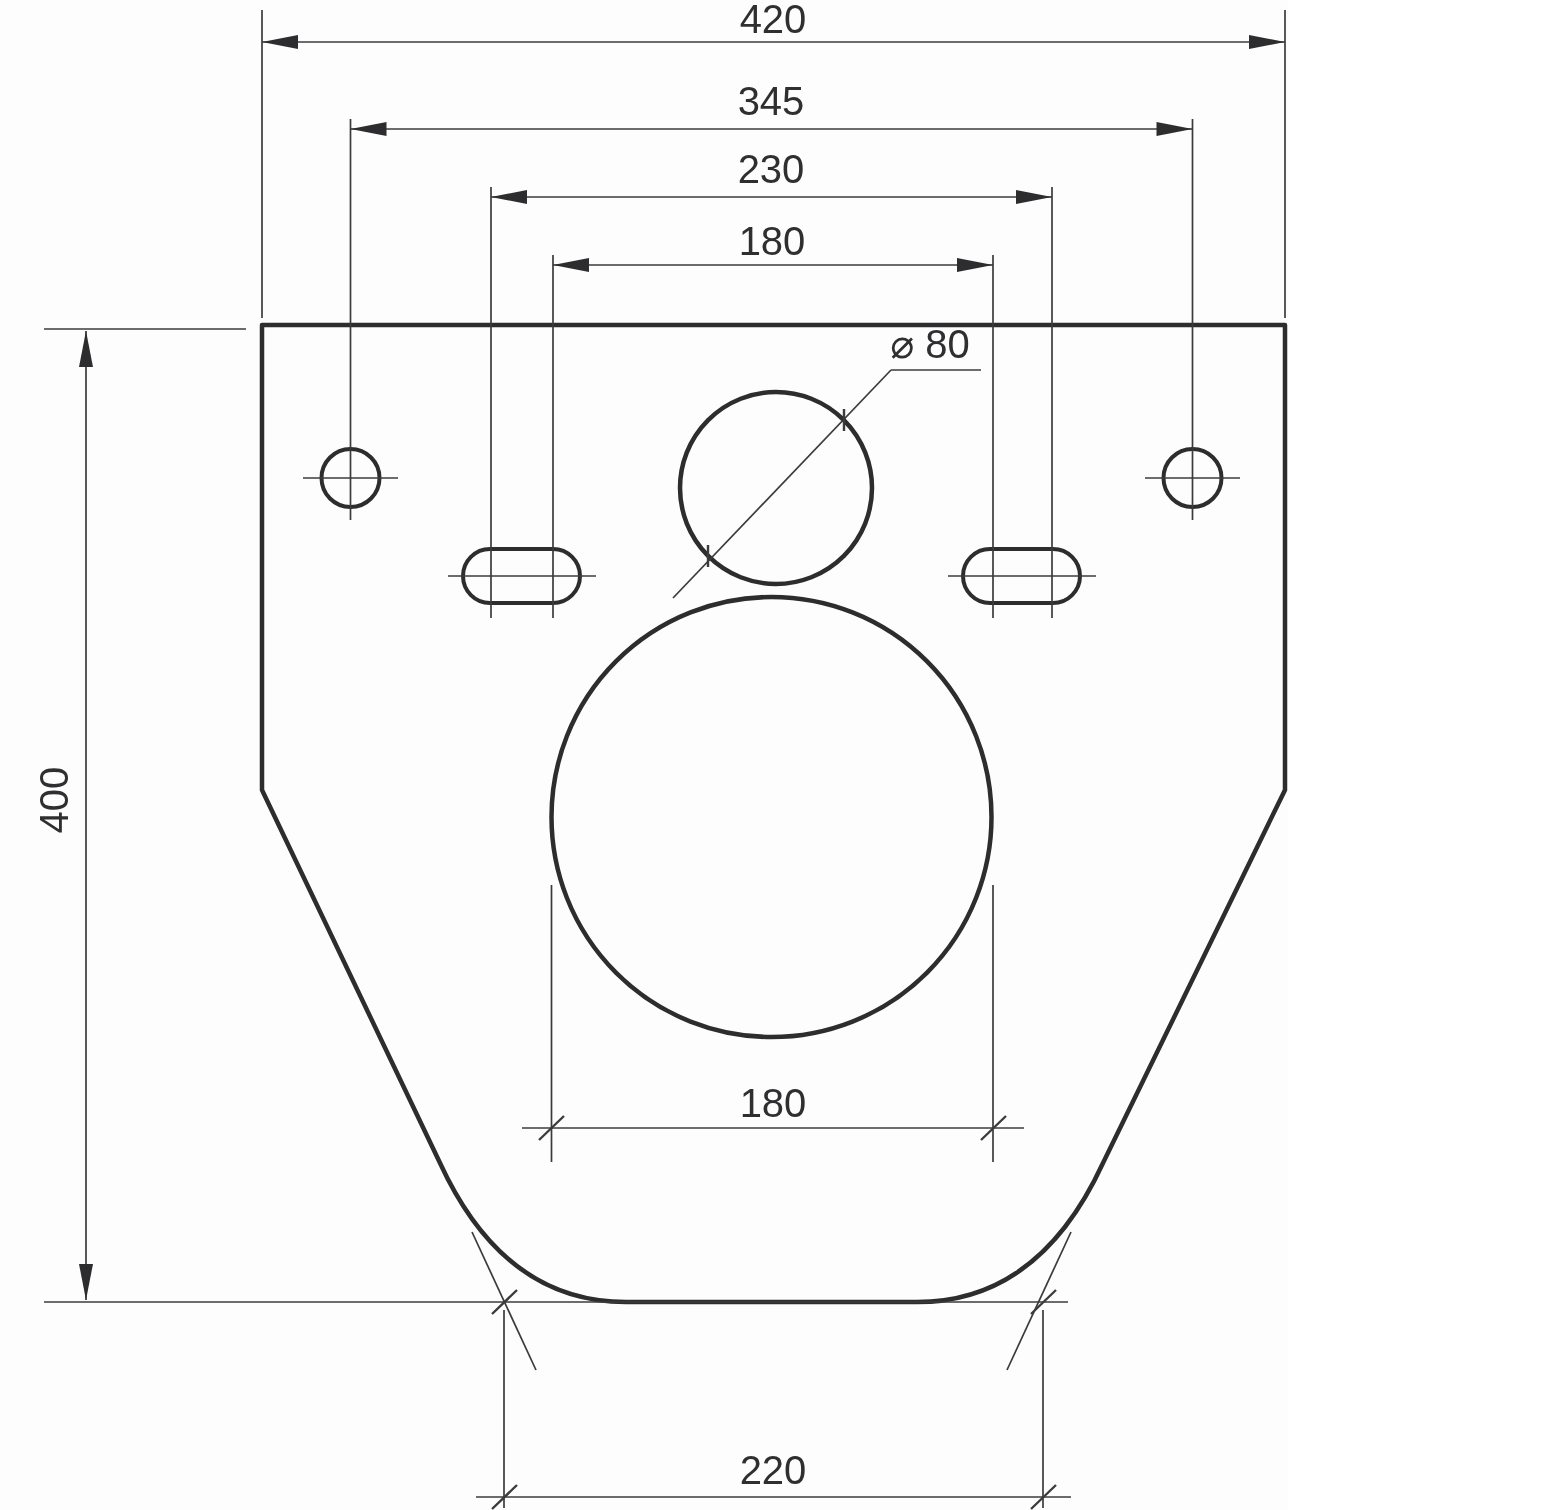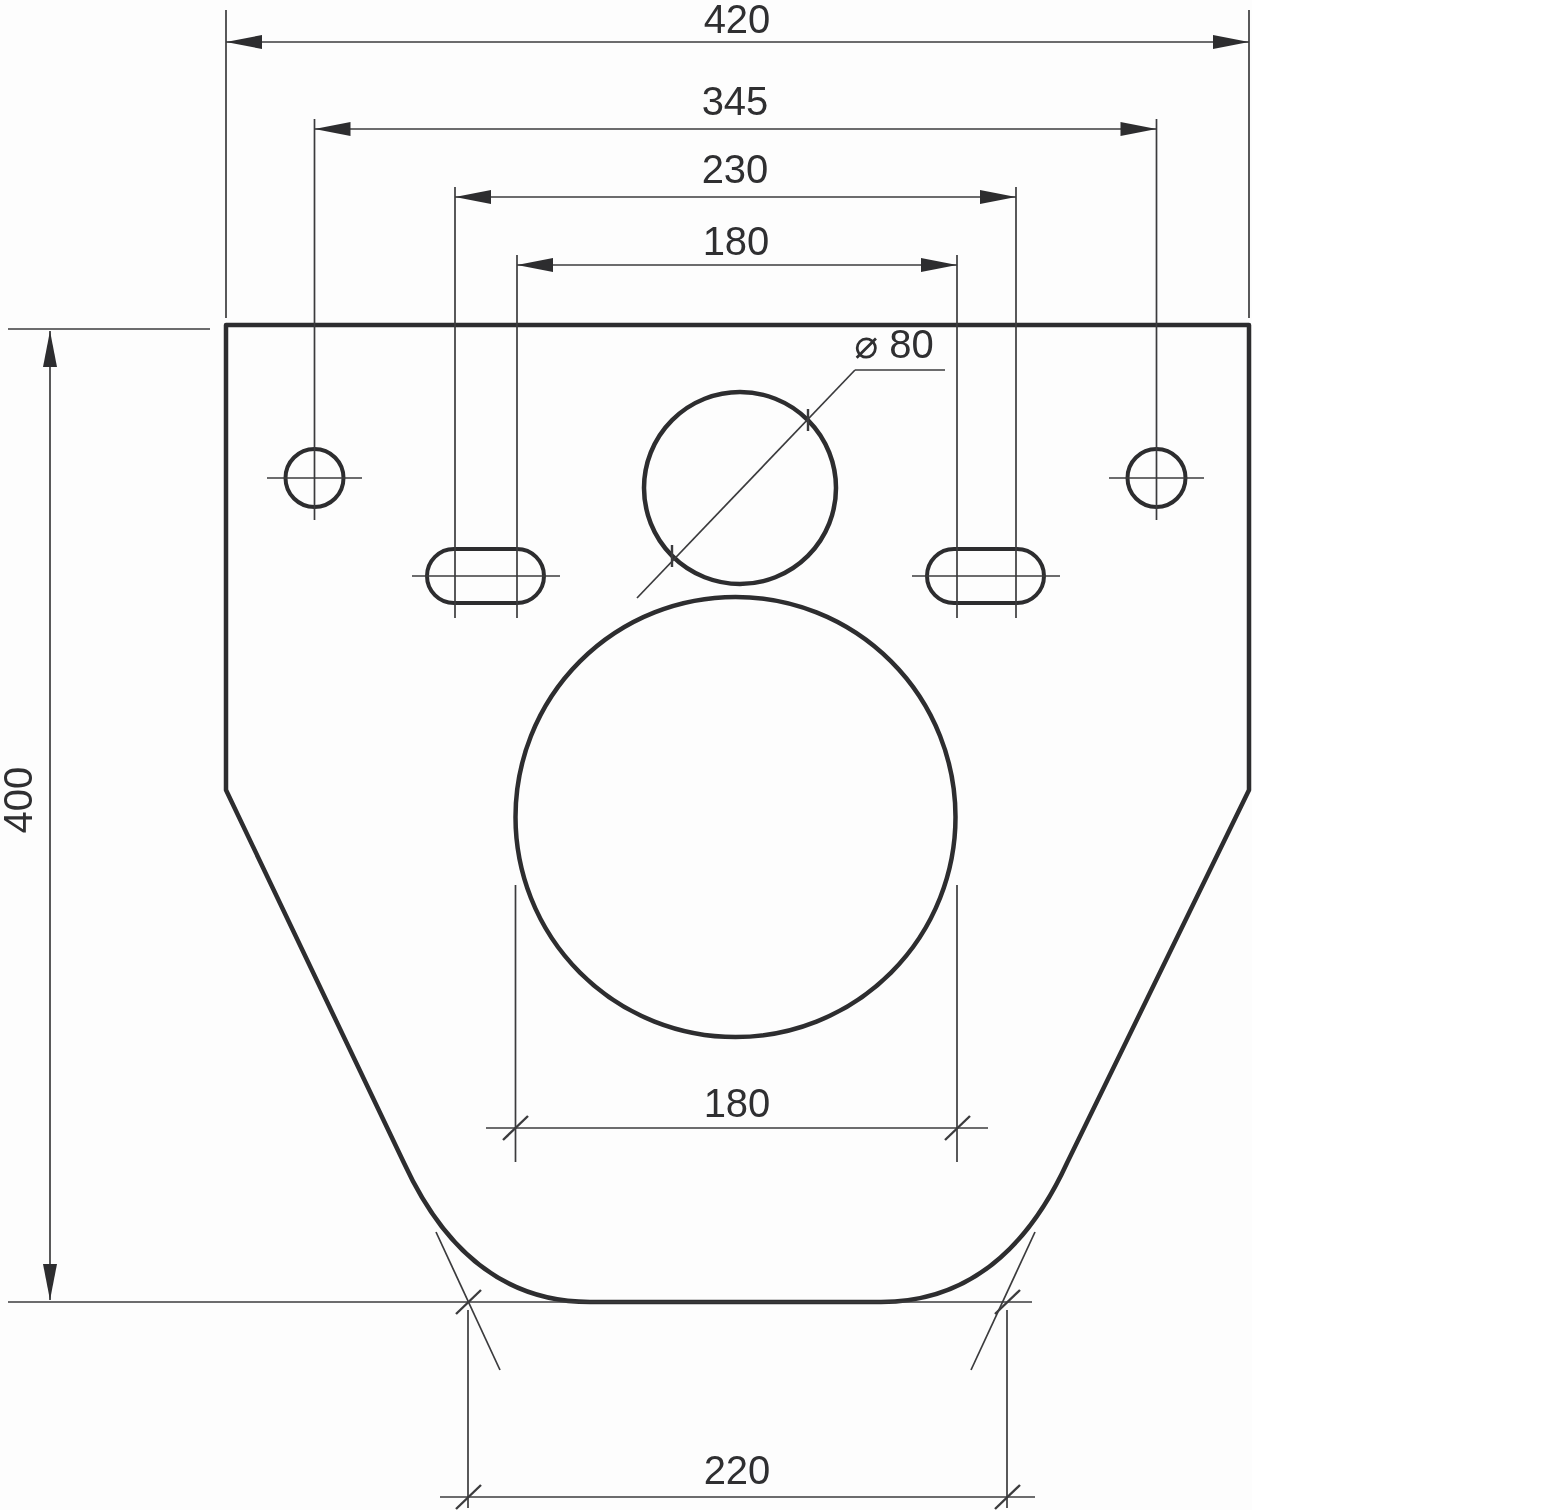--- a/index.html
+++ b/index.html
@@ -6,6 +6,7 @@
   .page{
     width:1252px;height:1510px;background:#fdfdfd;position:relative;overflow:hidden;
     font-family:"Liberation Sans", sans-serif;
+    padding-left:36px;
   }
   svg{display:block;}
   .thick{stroke:#2d2d2f;stroke-width:4.5;fill:none;stroke-linejoin:round;stroke-linecap:butt;}

